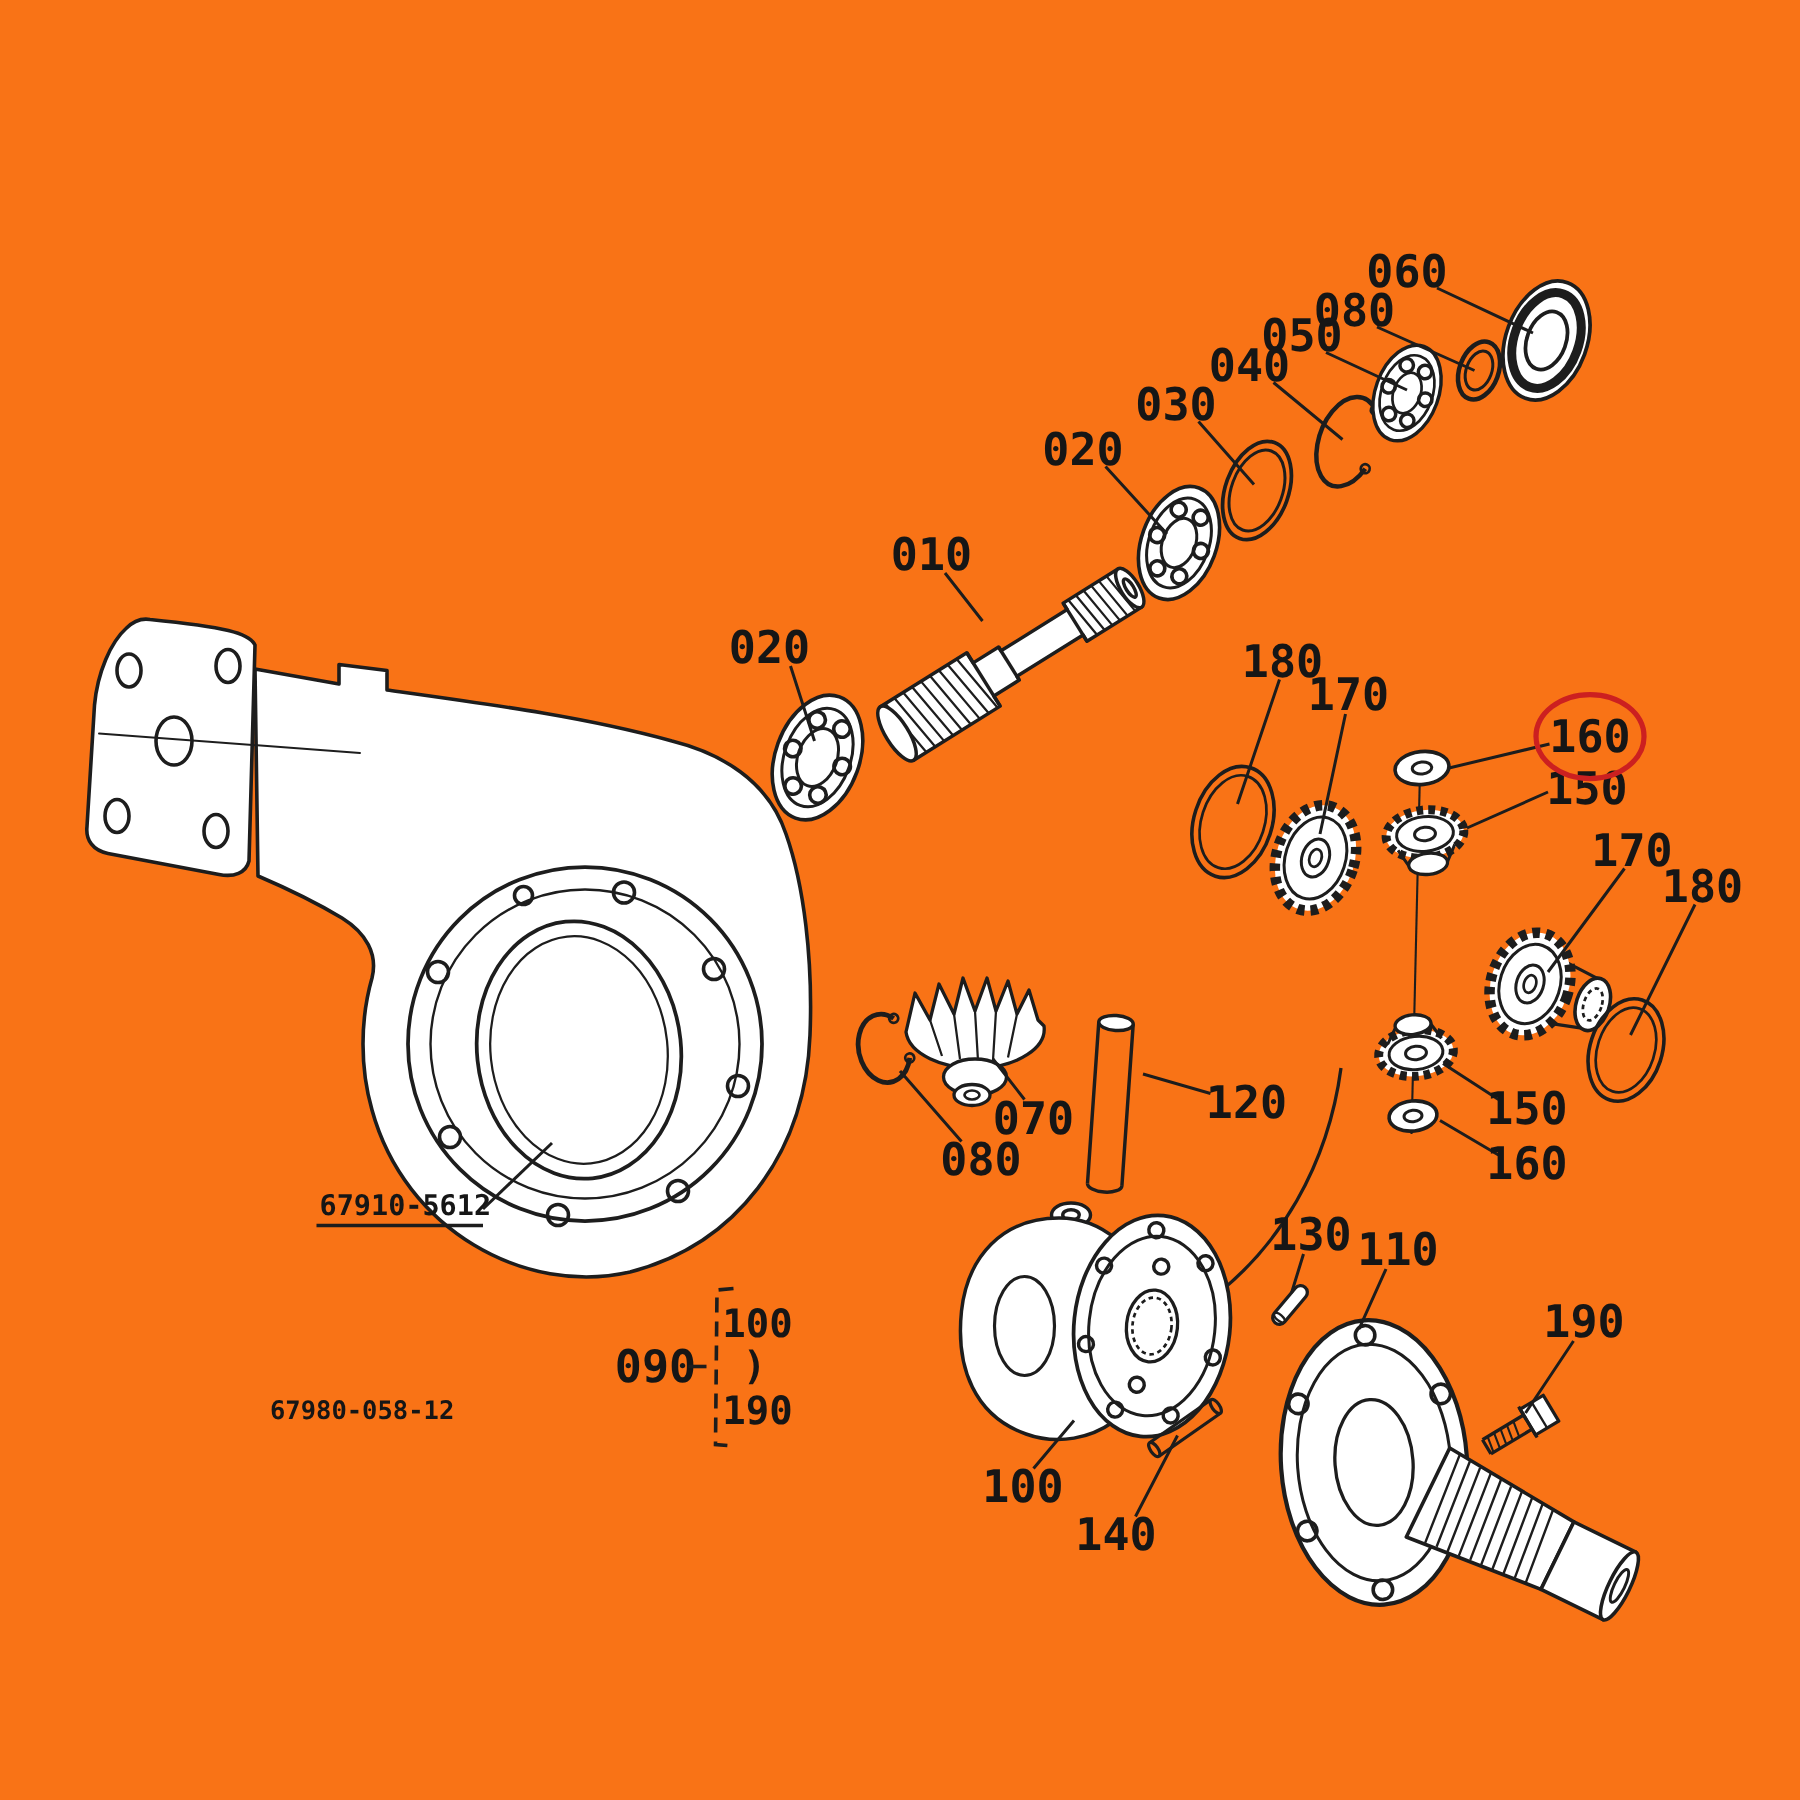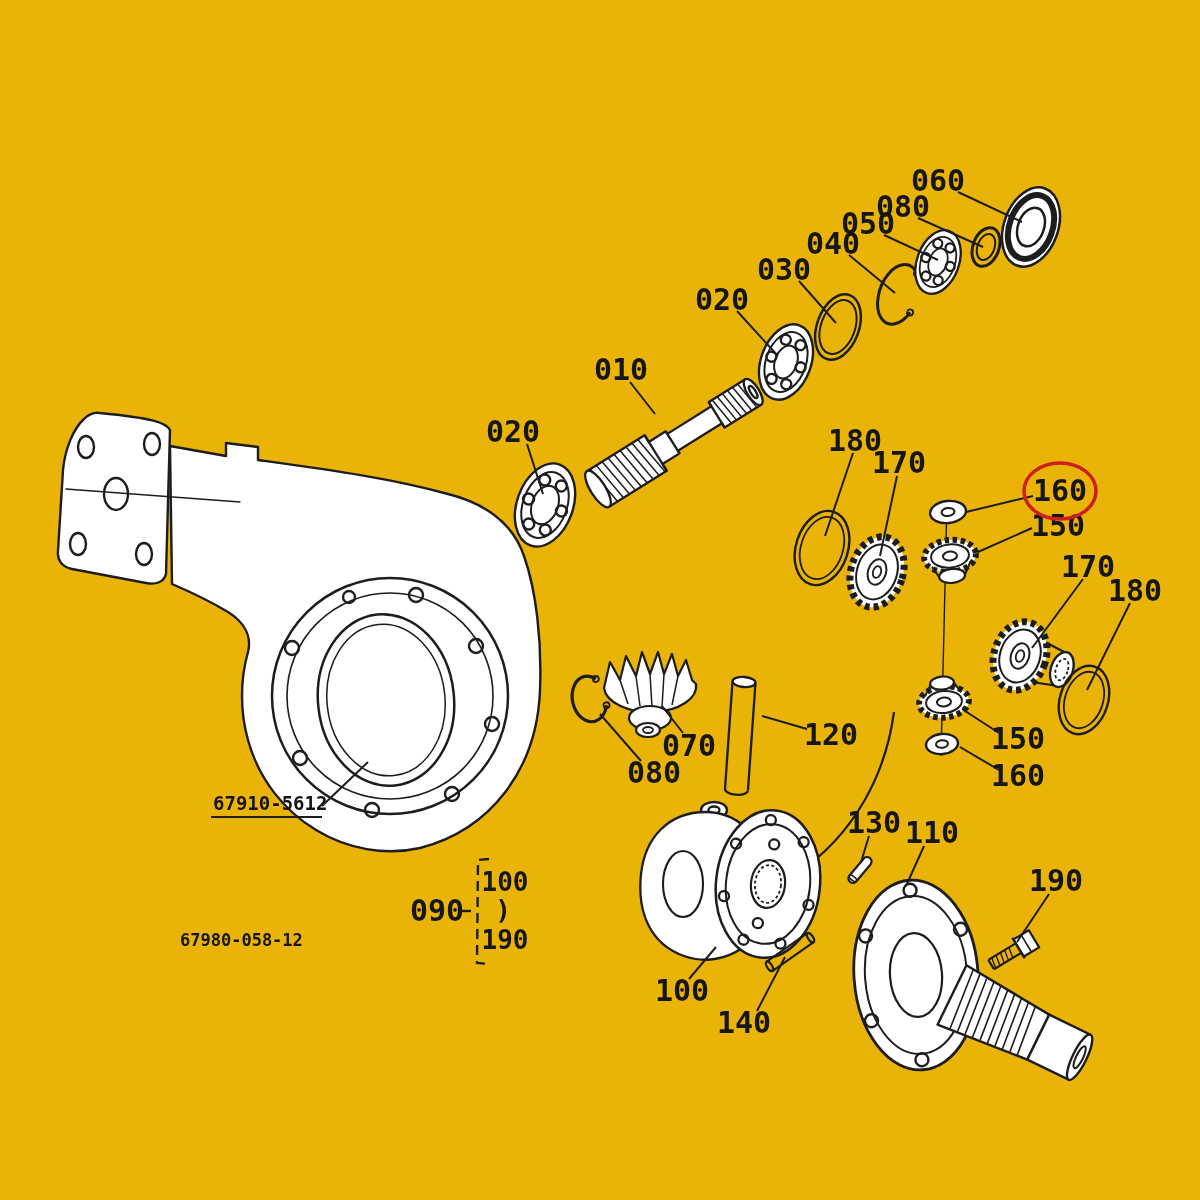--- a/index.html
+++ b/index.html
@@ -3,7 +3,7 @@
 <meta charset="utf-8">
 <style>
   html,body { margin:0; padding:0; background:#ffffff; }
-  .stage { position:relative; width:1200px; height:1200px; background:#eab308; overflow:hidden; }
+  .stage { position:relative; width:1200px; height:1200px; background:#f97316; overflow:hidden; }
   svg { position:absolute; left:0; top:0; }
   text { fill:#161616; }
   text.callout { font-family:"DejaVu Sans Mono", monospace; font-weight:bold; font-size:30px; text-anchor:middle; }

